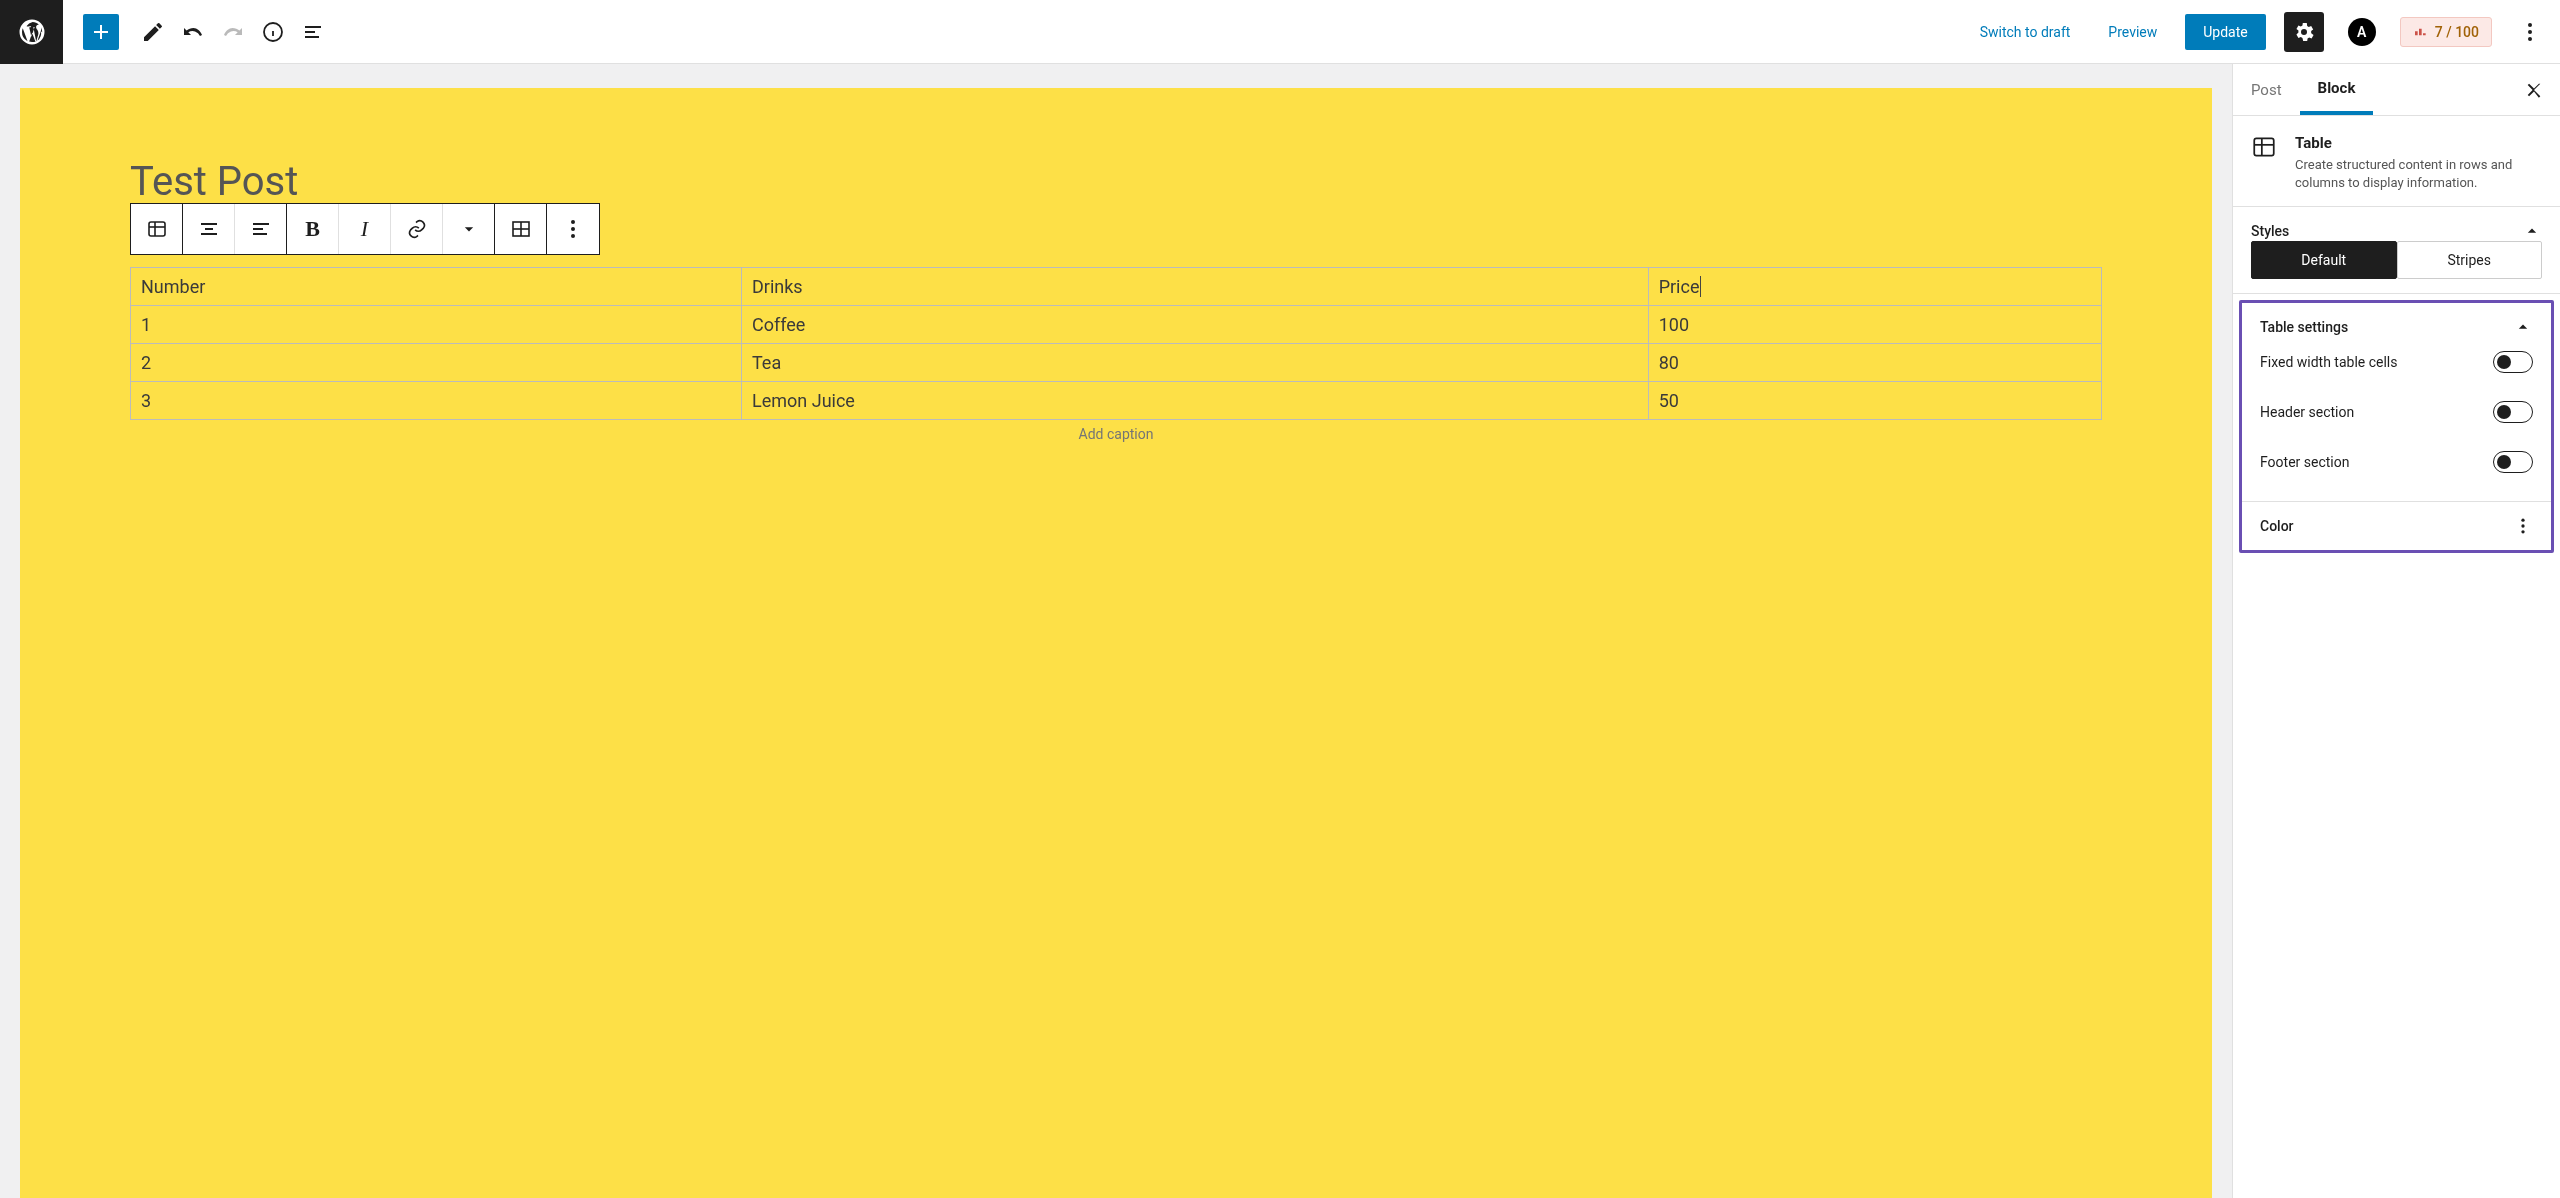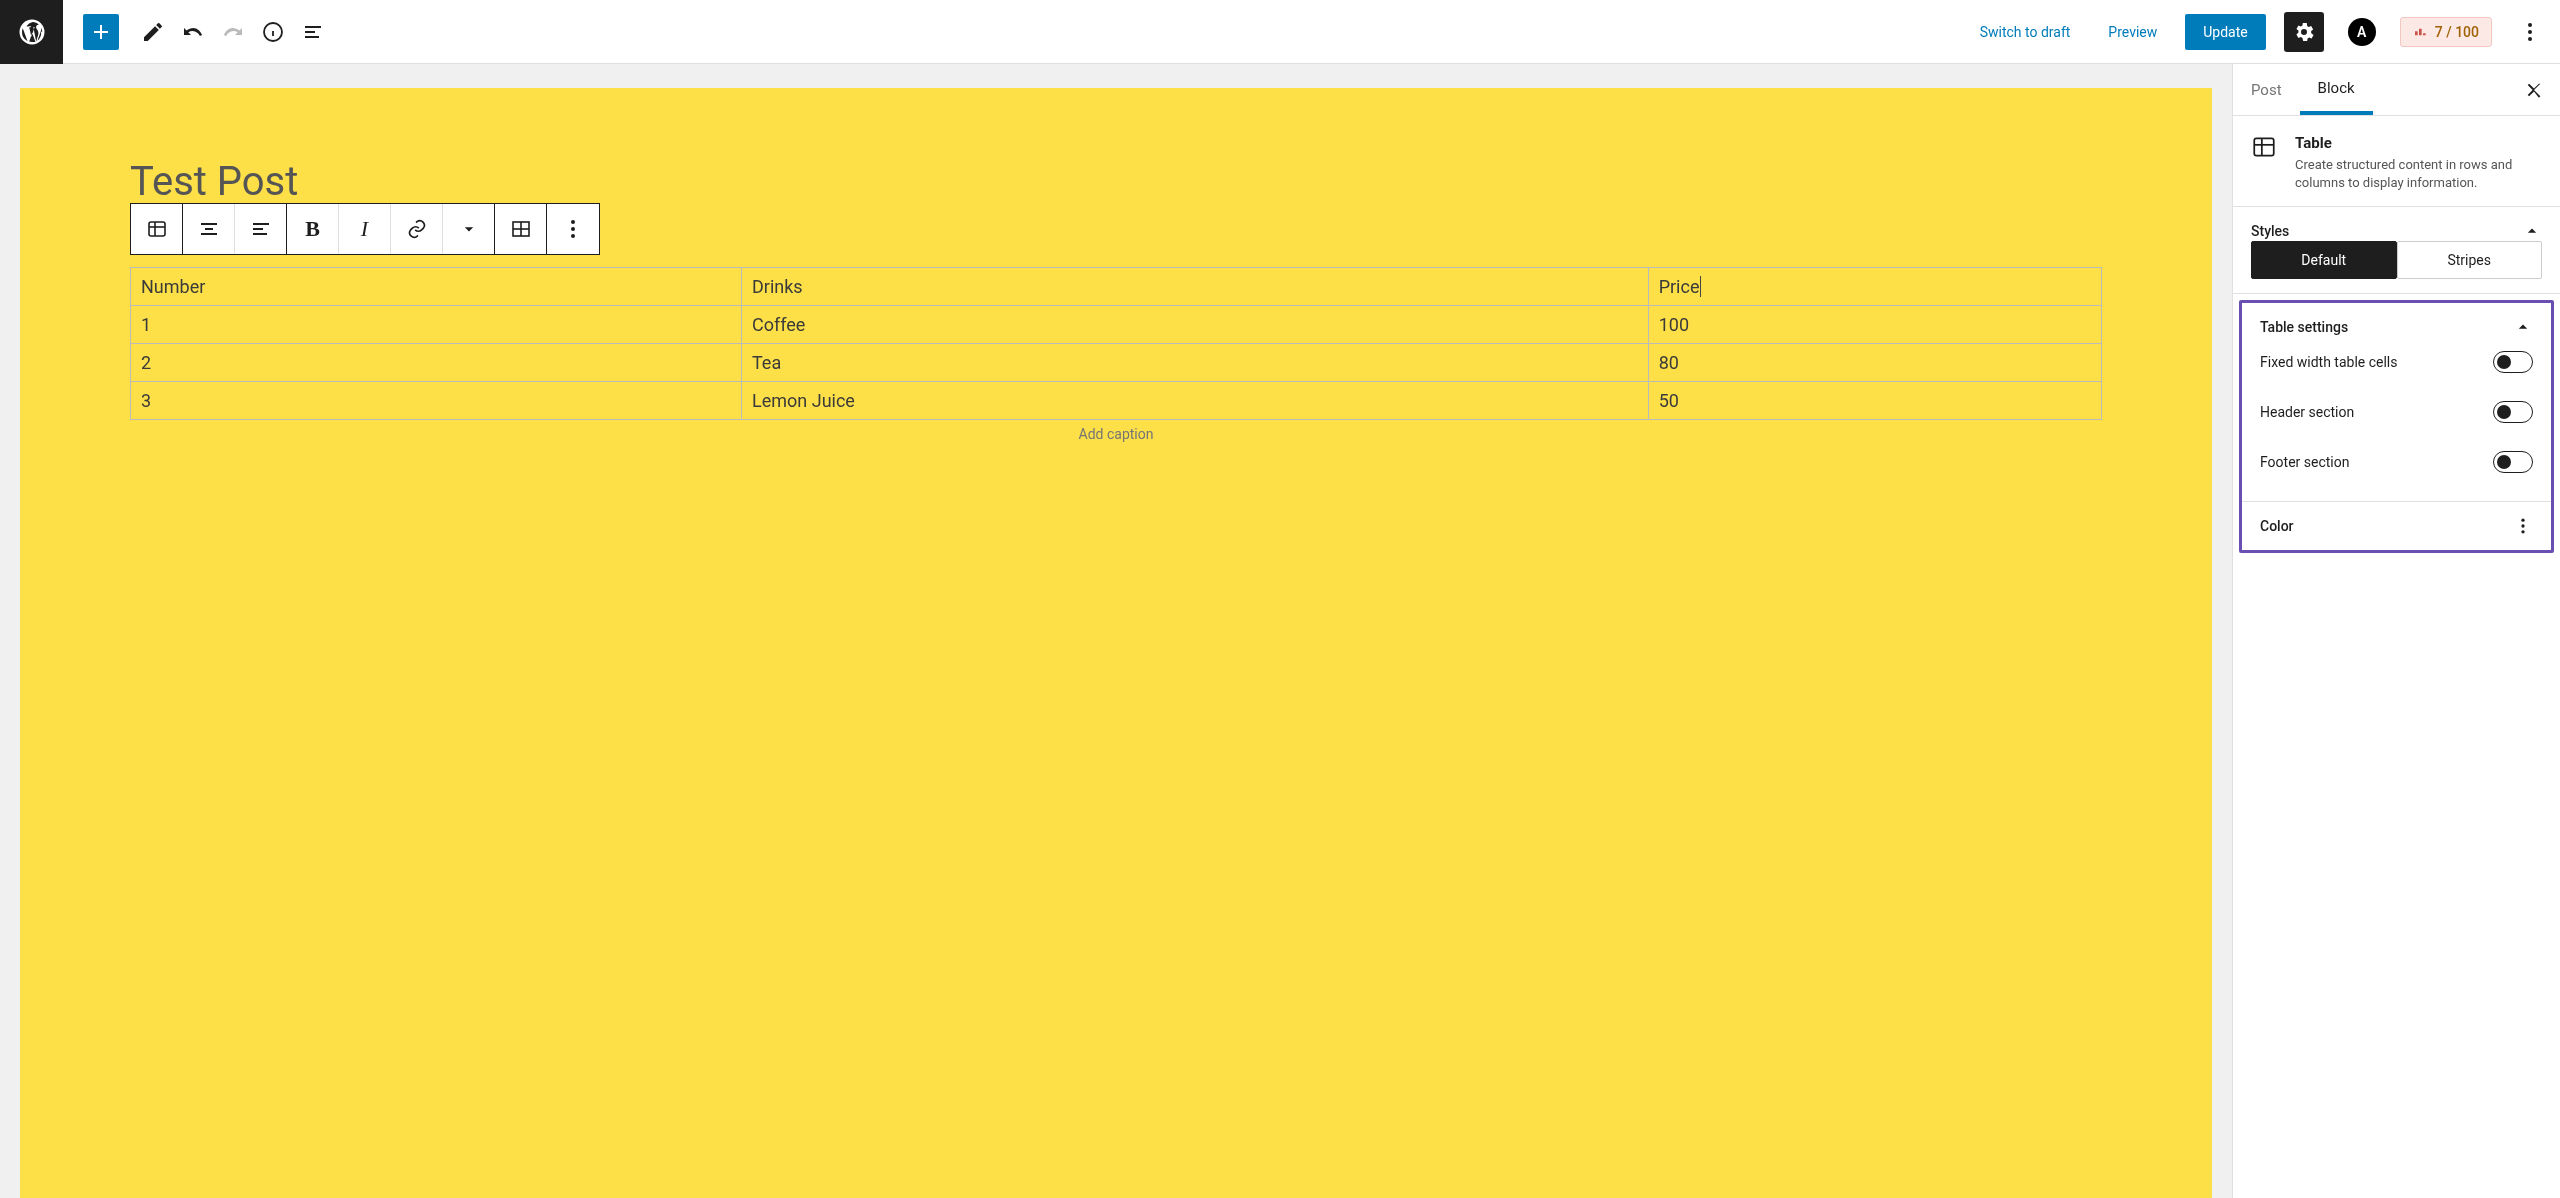--- a/index.html
+++ b/index.html
@@ -133,7 +133,7 @@
     cursor:pointer;
   }
   .tab.active {
-    color:#1e1e1e; font-weight:400;
+    color:#1e1e1e; font-weight:700;
     border-bottom: 4px solid #007cba;
   }
   .tabs .close {

